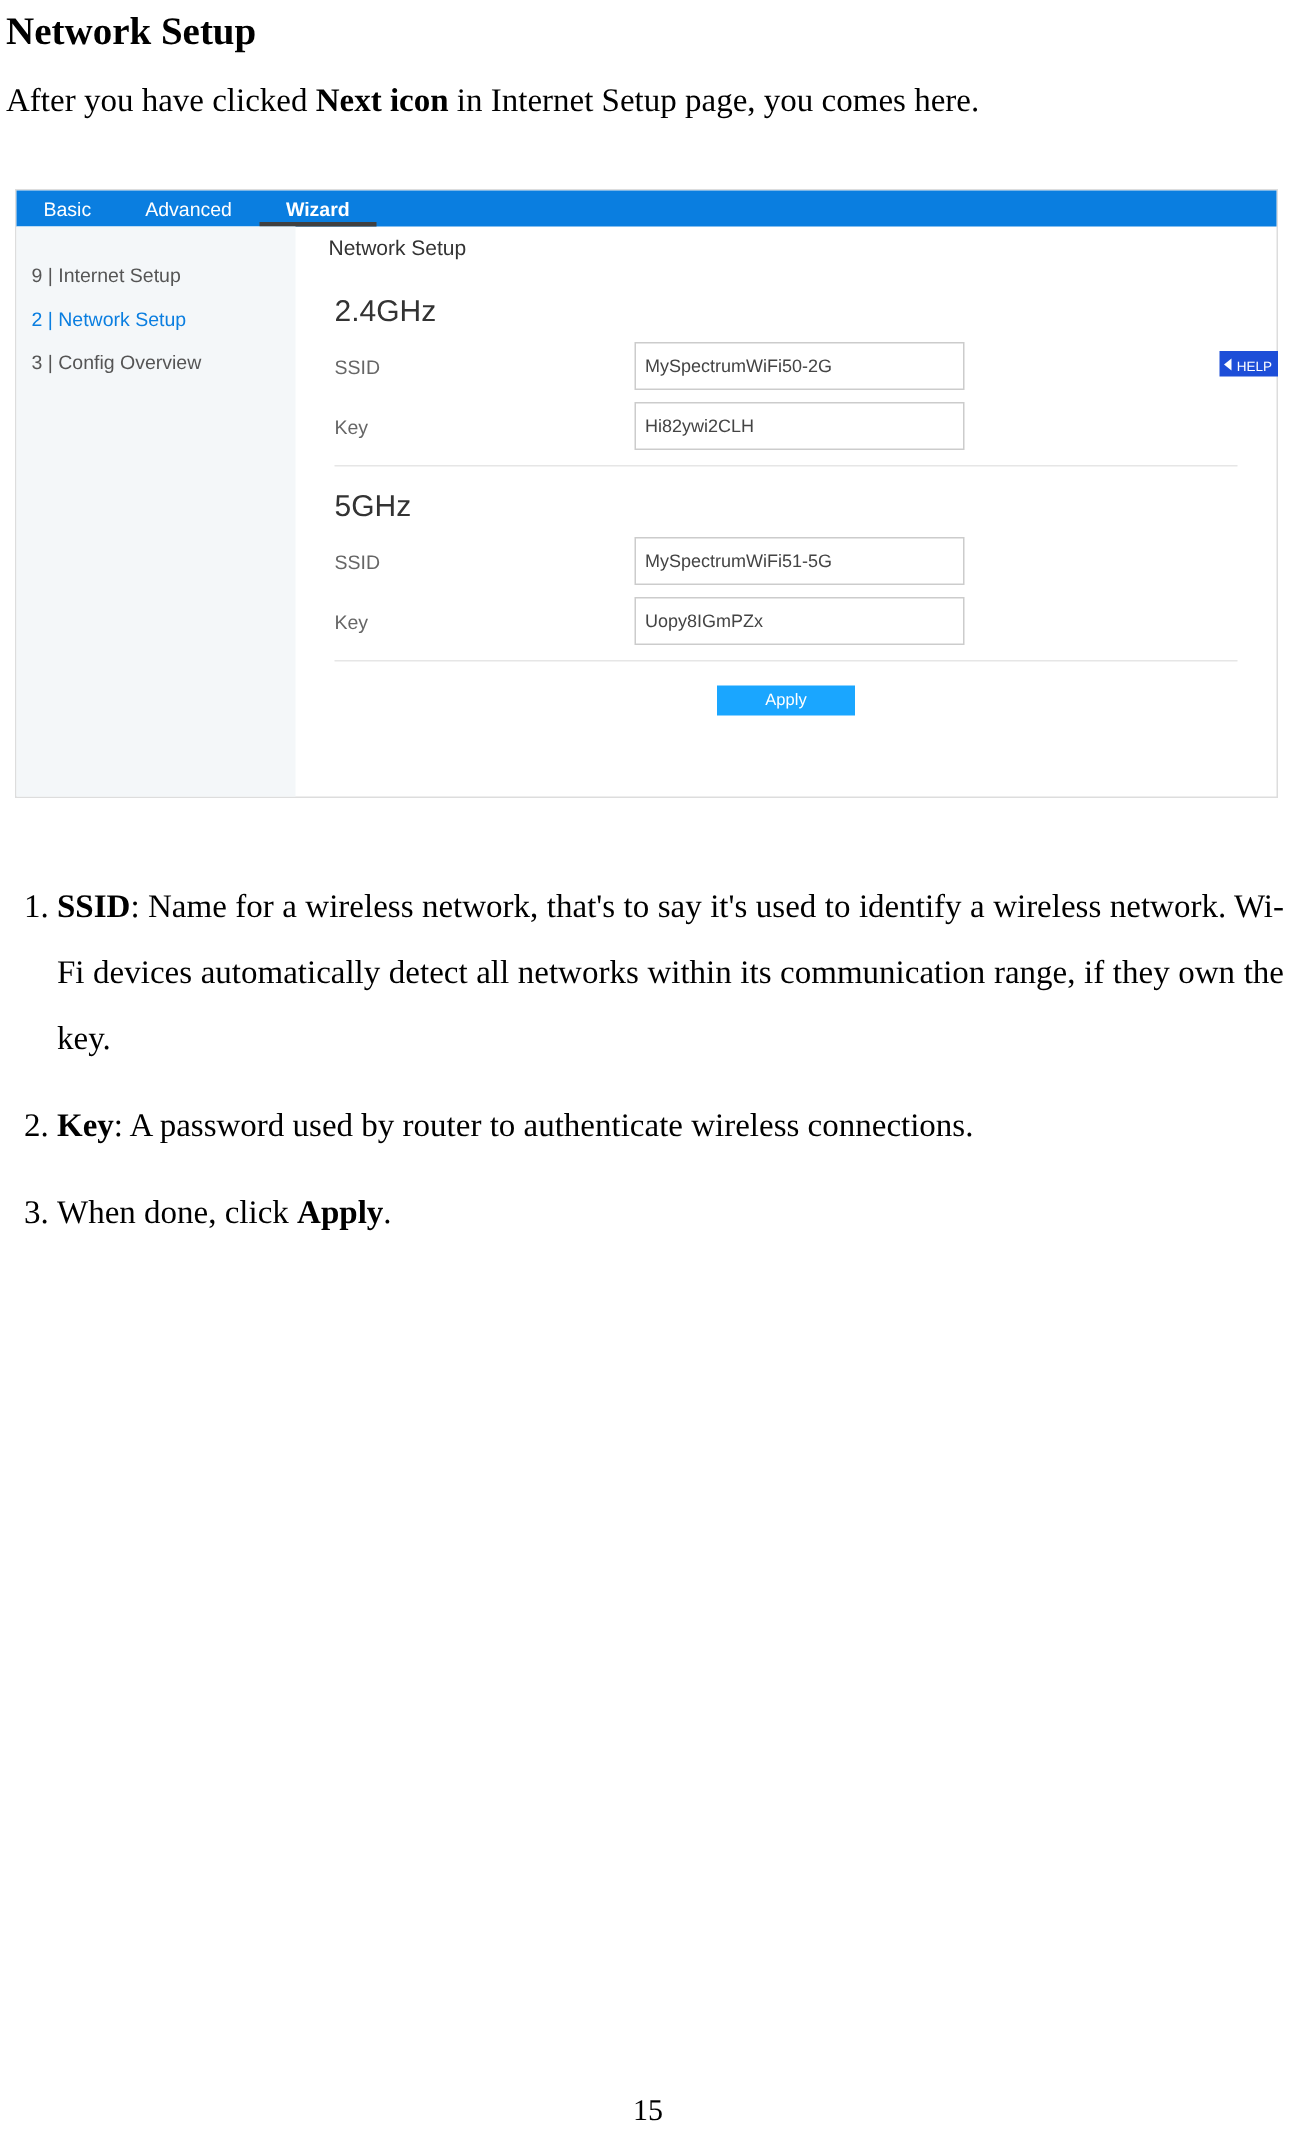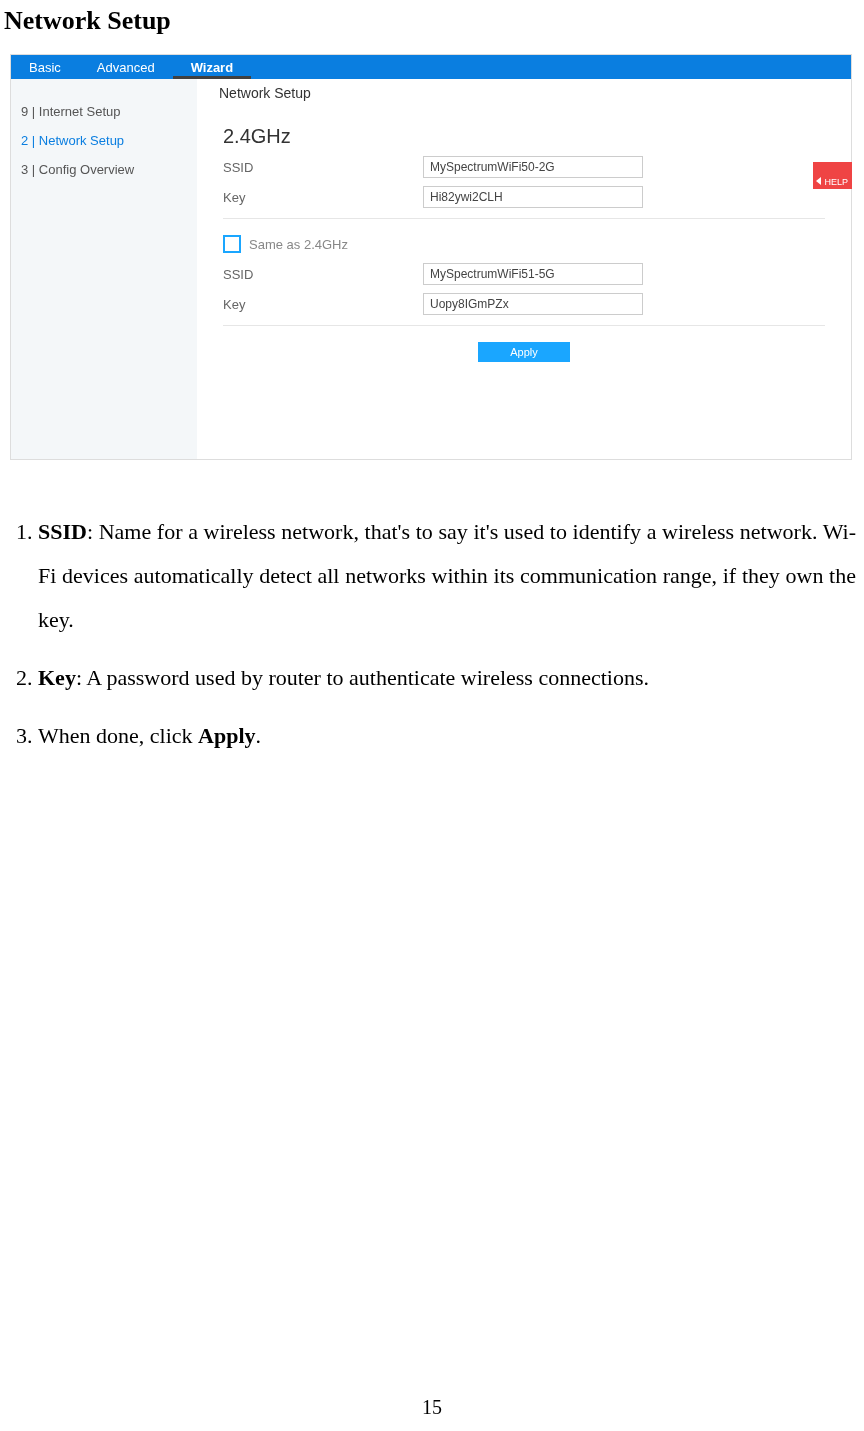--- a/index.html
+++ b/index.html
@@ -183,6 +183,9 @@
 
 <div class="page">
   <h2 class="title">Network Setup</h2>
+  <p class="intro">
+    <span>After you have clicked </span><b>Next icon</b><span> in Internet Setup page, you comes here.</span>
+  </p>
 
   <div class="shot">
     <div class="topbar">

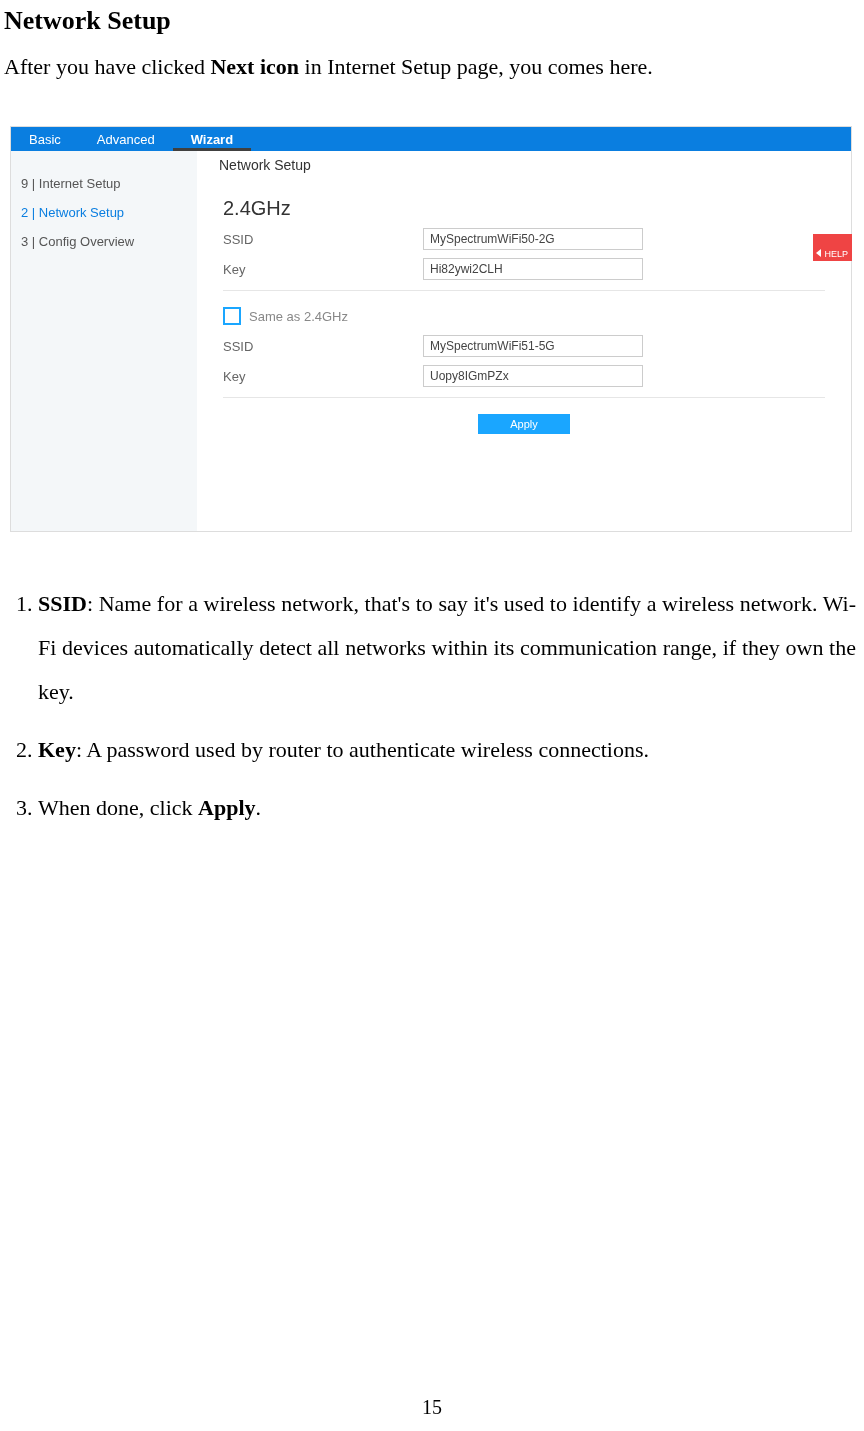--- a/index.html
+++ b/index.html
@@ -97,7 +97,7 @@
   }
   .row input[type="text"] {
     width: 220px;
-    height: 22px;
+    height: 32px;
     border: 1px solid #ccc;
     font-size: 12px;
     padding: 0 6px;

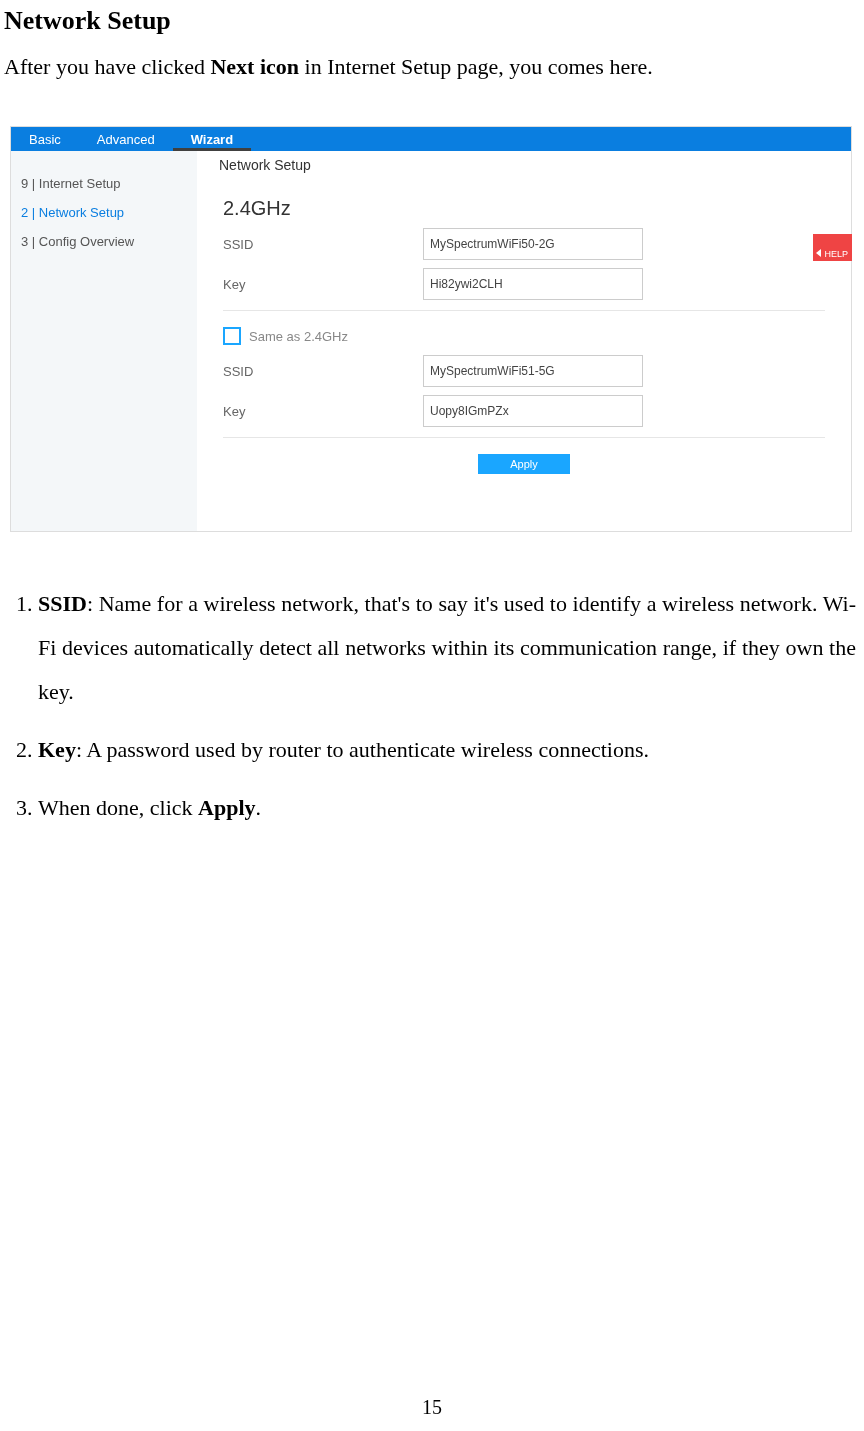--- a/index.html
+++ b/index.html
@@ -139,10 +139,10 @@
     position: absolute;
     right: -1px;
     top: 107px;
-    background: #ef4444;
+    background: #1d4ed8;
     color: #fff;
     font-size: 9px;
-    padding: 15px 4px 2px 3px;
+    padding: 5px 4px 2px 3px;
     display: flex;
     align-items: flex-start;
     gap: 3px;

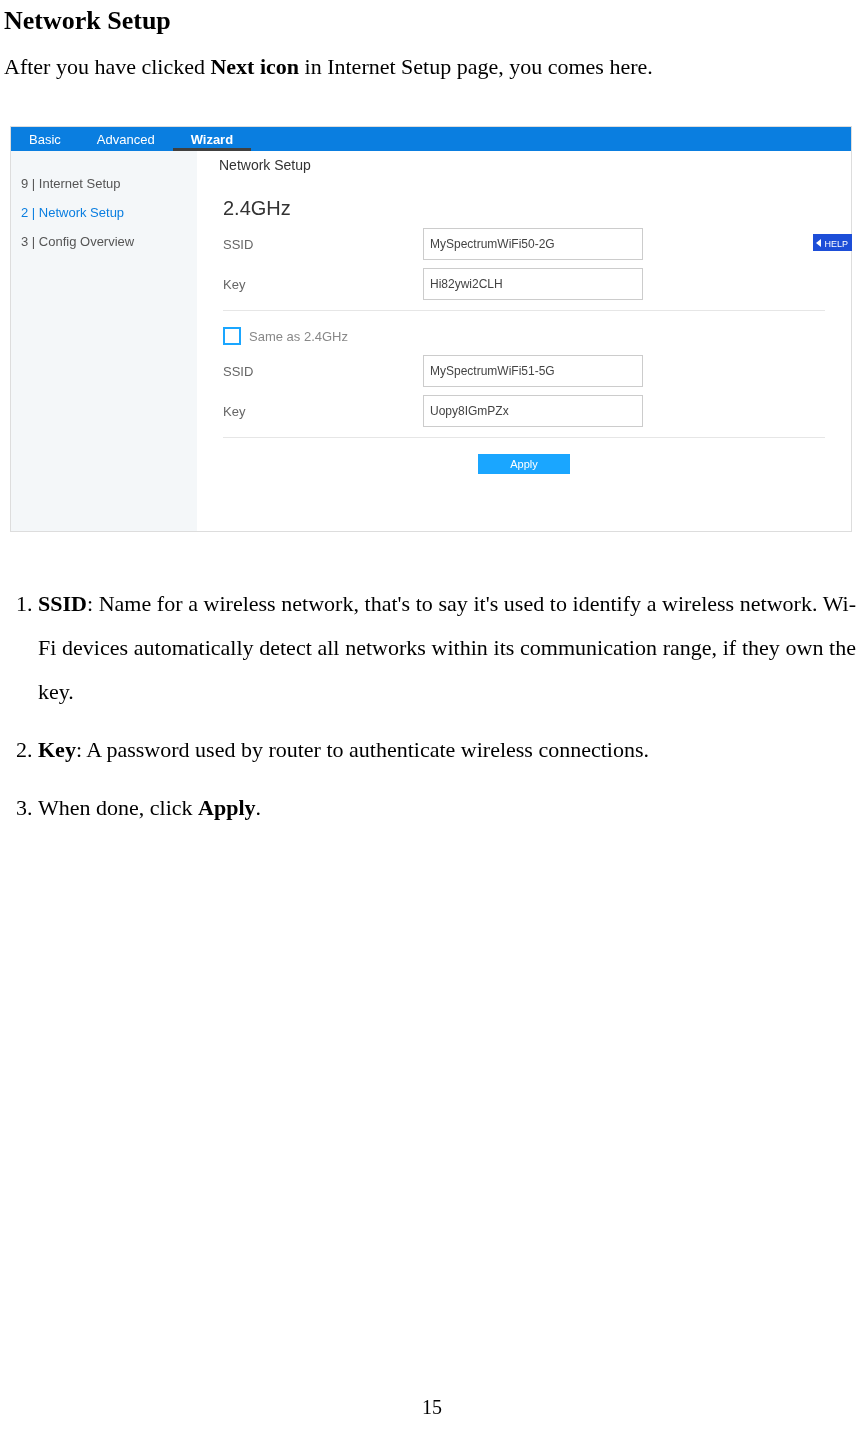--- a/index.html
+++ b/index.html
@@ -220,6 +220,7 @@
         </div>
         <hr class="sep">
 
+        <div class="section-h">5GHz</div>
         <div class="chk-row">
           <span class="chk-box"></span>
           <span>Same as 2.4GHz</span>

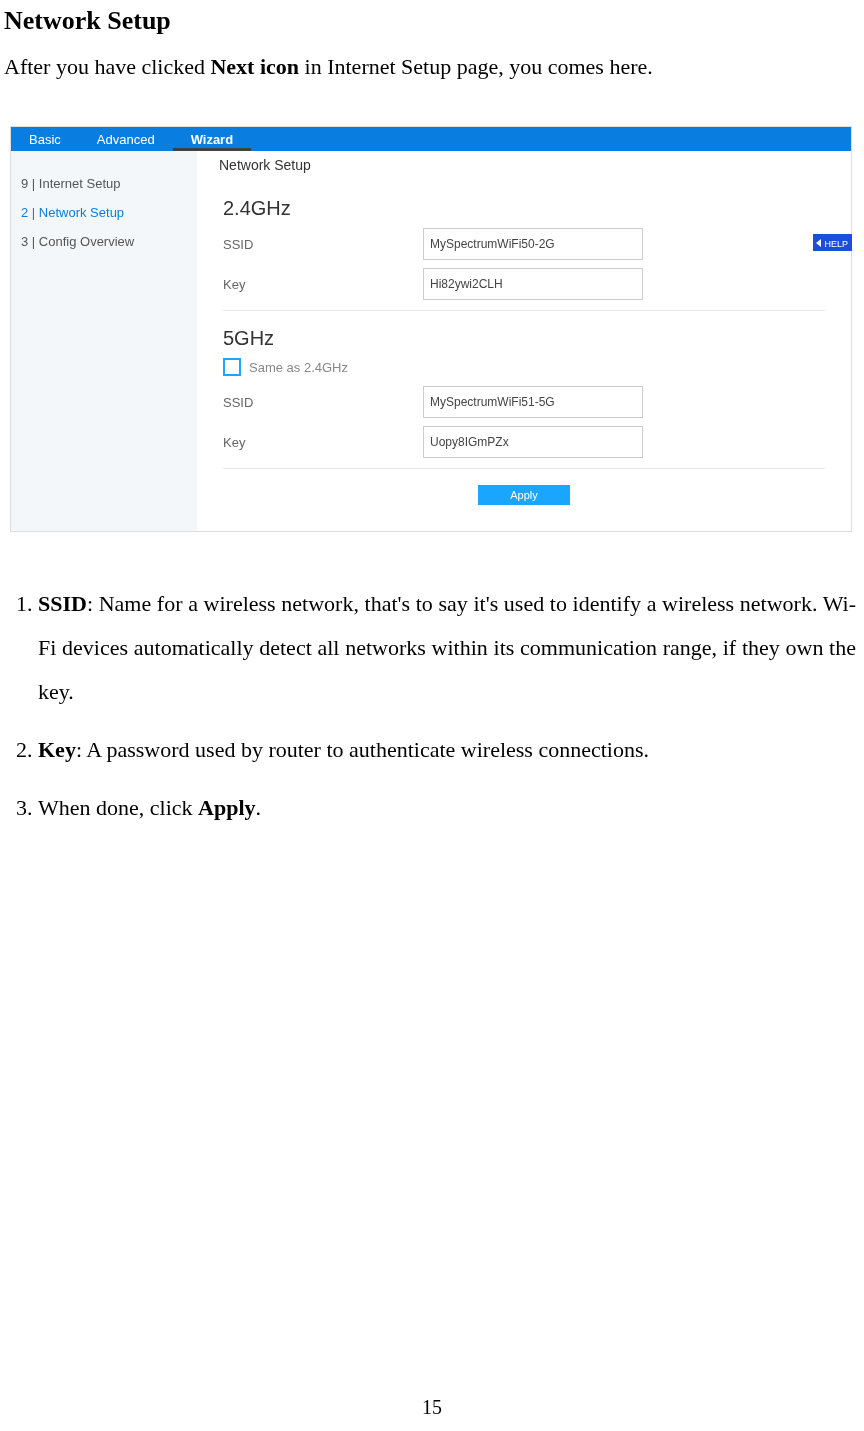--- a/index.html
+++ b/index.html
@@ -221,10 +221,6 @@
         <hr class="sep">
 
         <div class="section-h">5GHz</div>
-        <div class="chk-row">
-          <span class="chk-box"></span>
-          <span>Same as 2.4GHz</span>
-        </div>
         <div class="row">
           <div class="lbl">SSID</div>
           <input type="text" value="MySpectrumWiFi51-5G" style="">

